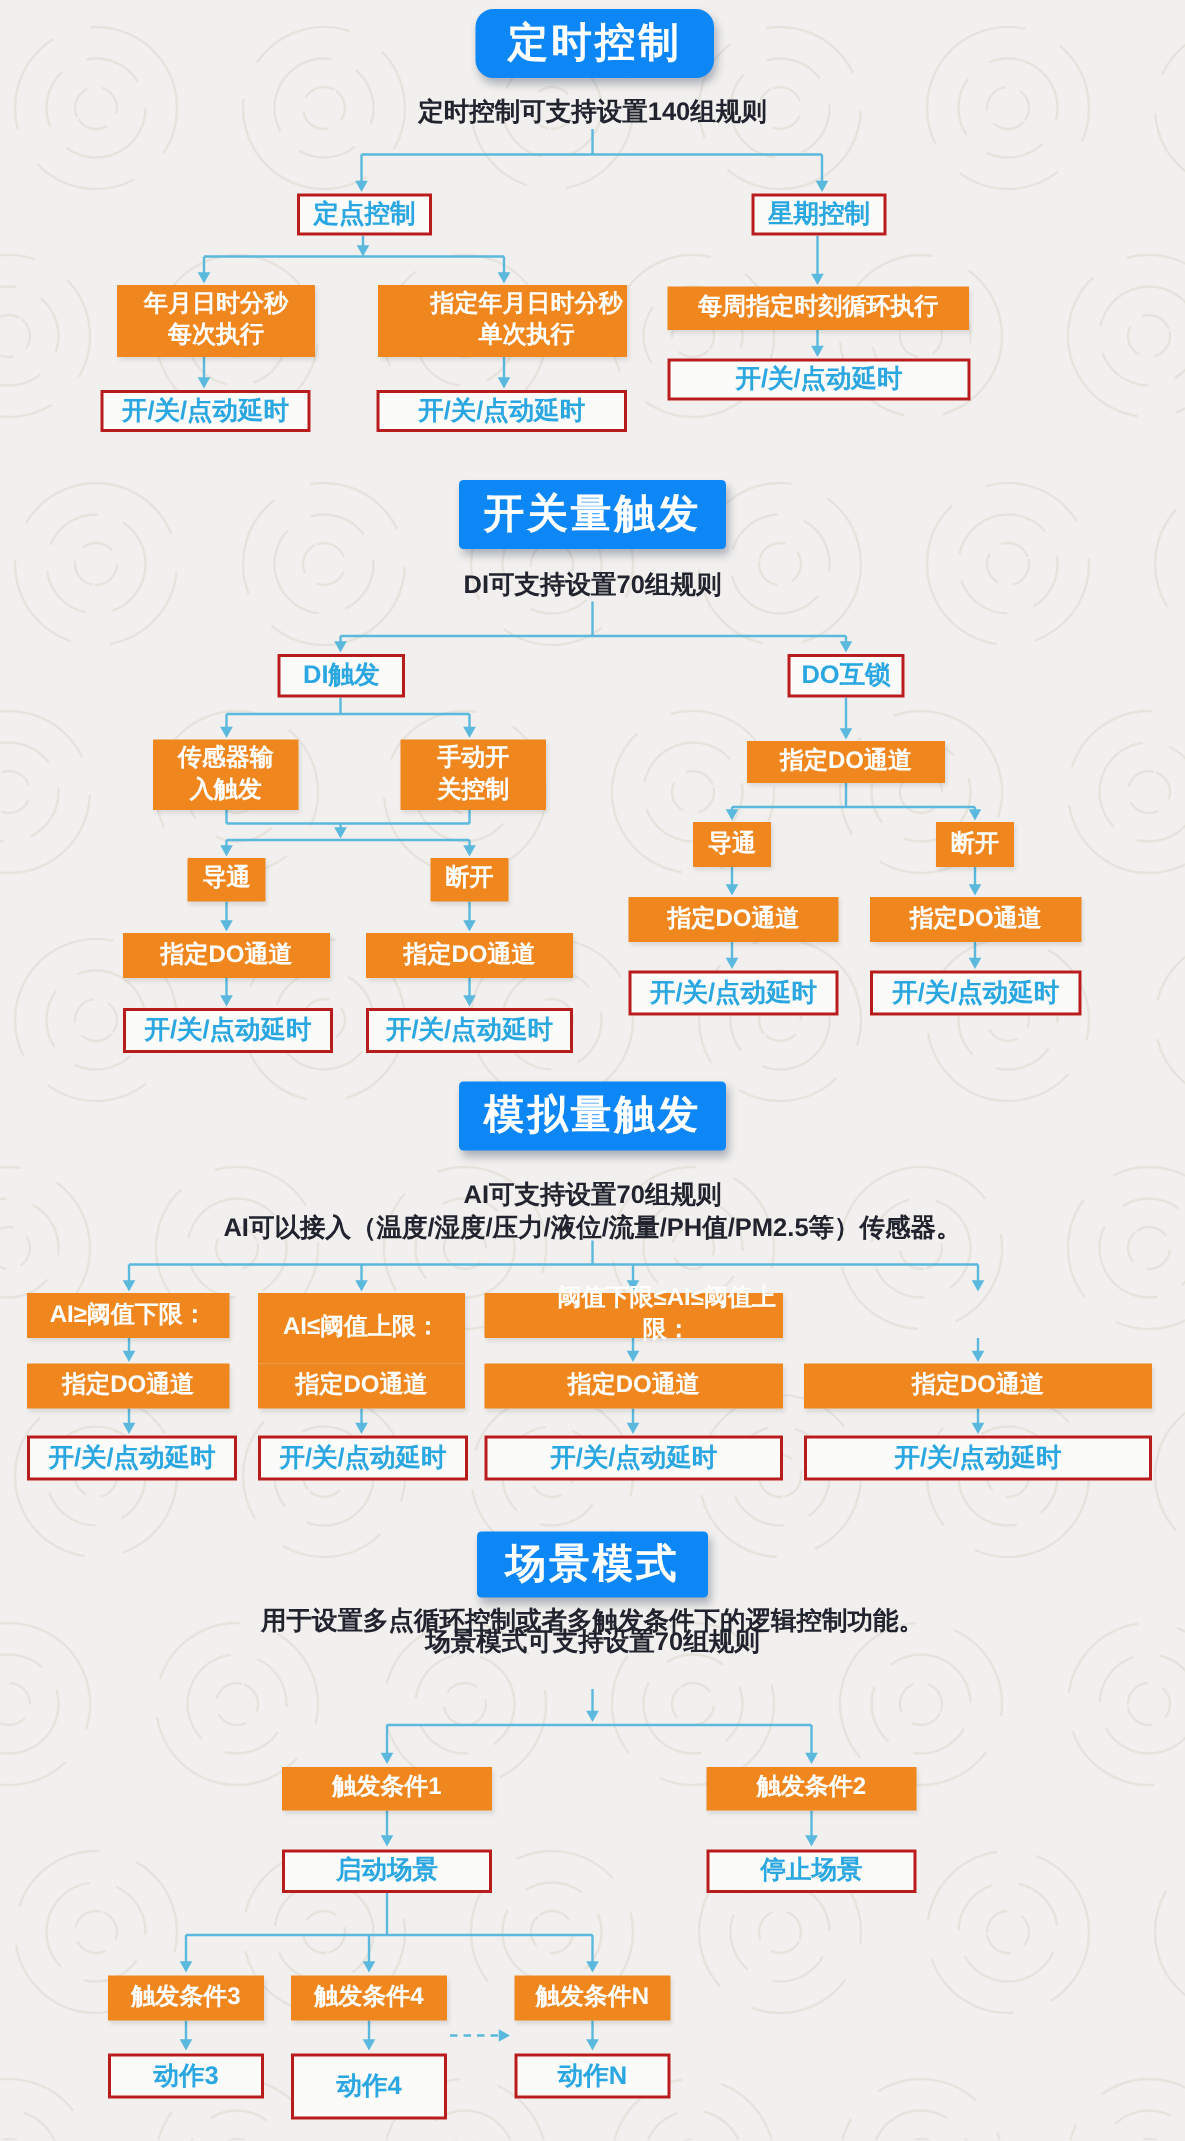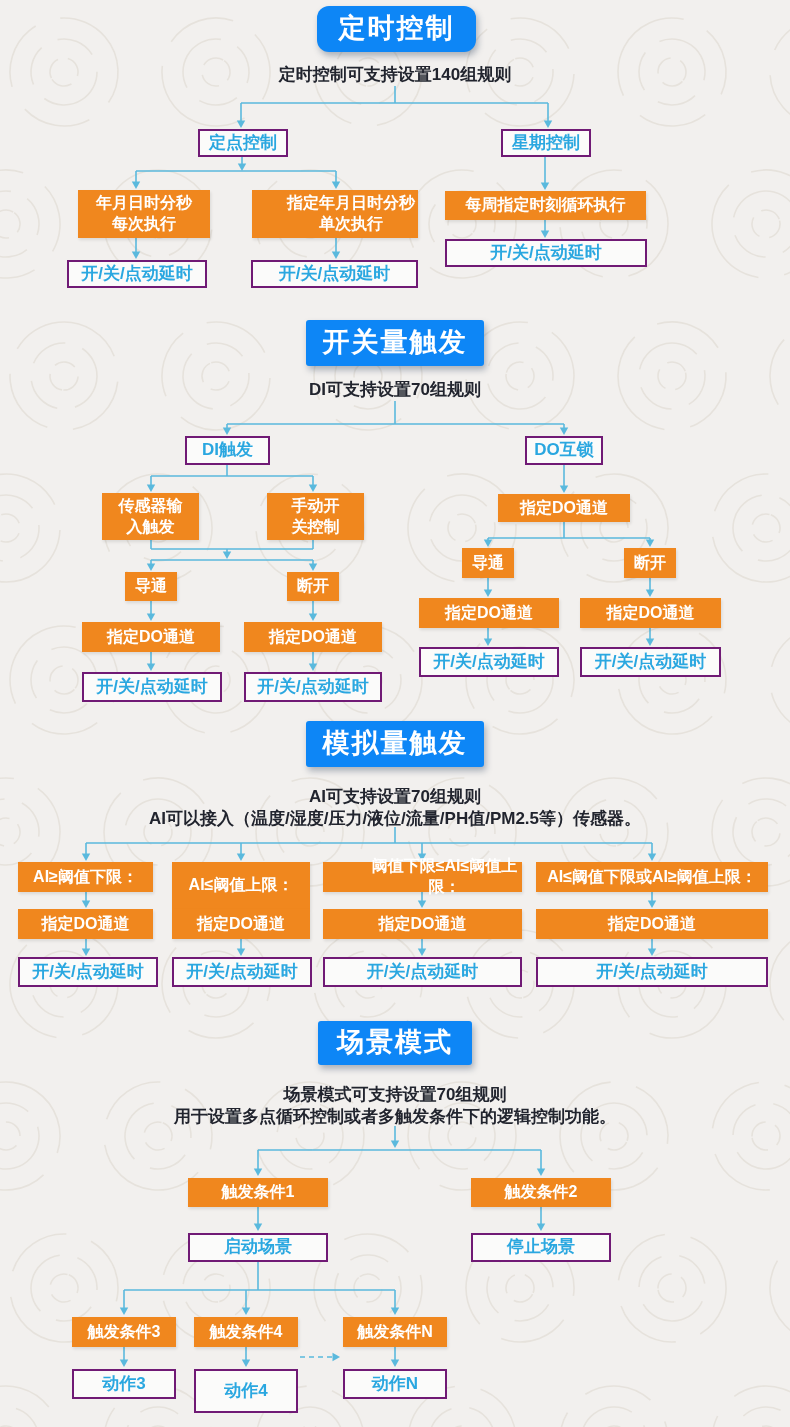--- a/index.html
+++ b/index.html
@@ -24,7 +24,7 @@
     box-shadow:1px 2px 3px rgba(0,0,0,.10);z-index:2;
   }
   .outline{
-    background:#fbfbfa;border:2px solid #701a75;color:#2aa7e0;
+    background:#fbfbfa;border:2px solid #b91c1c;color:#2aa7e0;
     font-size:17px;font-weight:600;z-index:2;
   }
   .subtitle{

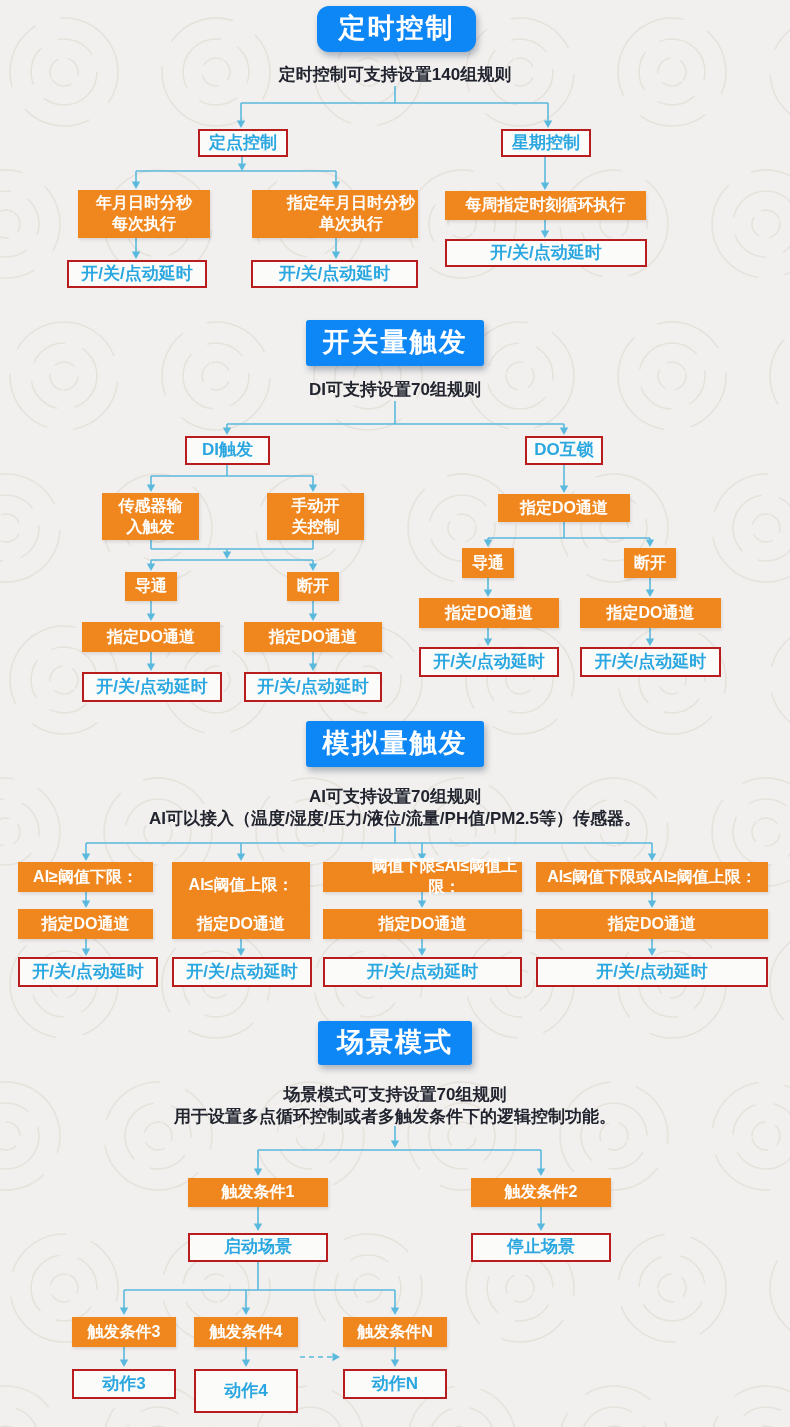--- a/index.html
+++ b/index.html
@@ -383,7 +383,6 @@
   <div class="node orange" style="left:18px;top:862px;width:135px;height:30px;">AI≥阈值下限：</div>
   <div class="node orange" style="left:172px;top:862px;width:138px;height:47px;text-align:center;">AI≤阈值上限：</div>
   <div class="node orange" style="left:323px;top:862px;width:199px;height:30px;padding-left:44px;">阈值下限≤AI≤阈值上限：</div>
-  <div class="node orange" style="left:536px;top:862px;width:232px;height:30px;">AI≤阈值下限或AI≥阈值上限：</div>
   <div class="node orange" style="left:18px;top:909px;width:135px;height:30px;">指定DO通道</div>
   <div class="node orange" style="left:172px;top:909px;width:138px;height:30px;">指定DO通道</div>
   <div class="node orange" style="left:323px;top:909px;width:199px;height:30px;">指定DO通道</div>

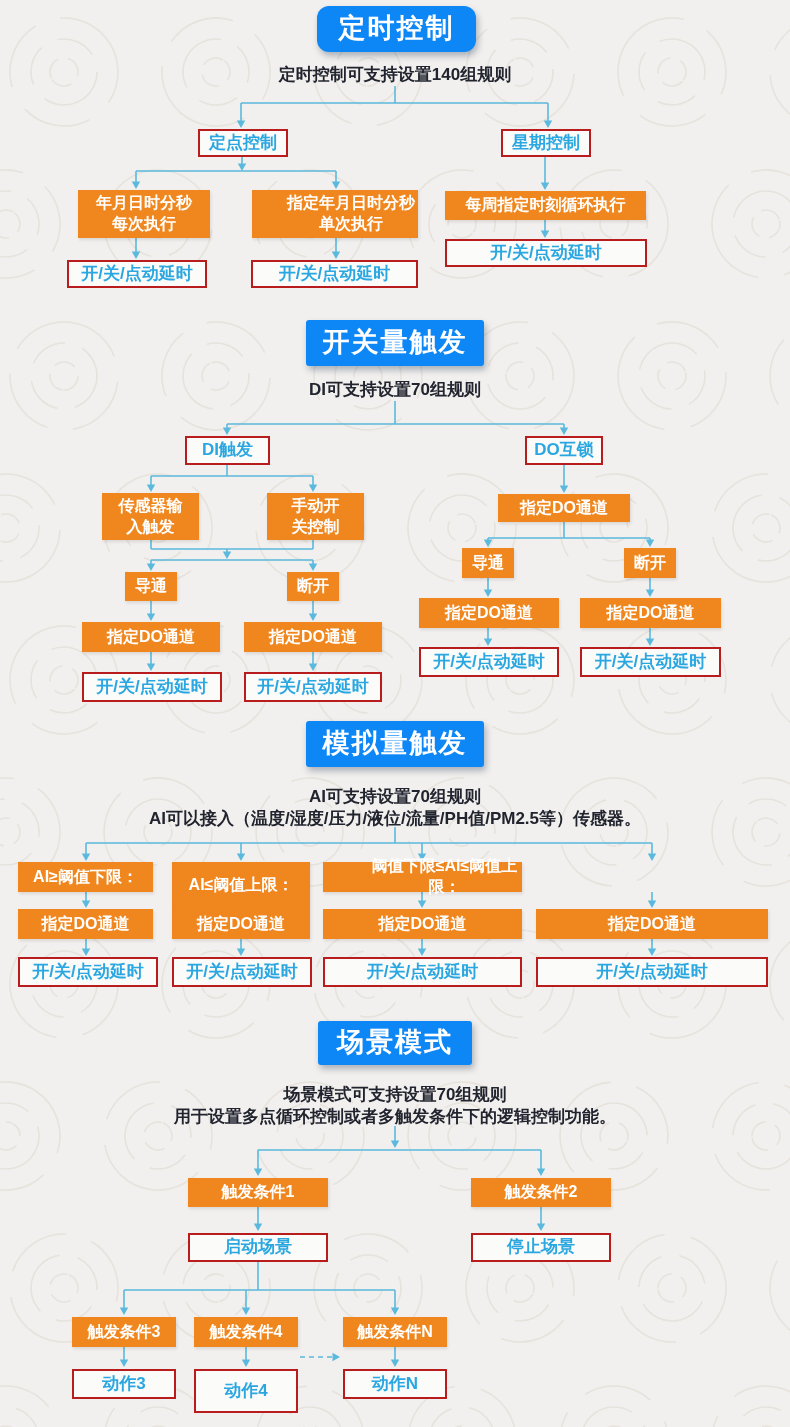--- a/index.html
+++ b/index.html
@@ -394,7 +394,7 @@
 
   <div class="node hdr" style="left:318px;top:1021px;width:154px;height:44px;">场景模式</div>
   <div class="subtitle" style="top:1084px;">场景模式可支持设置70组规则</div>
-  <div class="subtitle" style="top:1106px;">用于设置多点循环控制或者多触发条件下的逻辑控制功能。</div>
+  <div class="subtitle" style="top:1070px;">用于设置多点循环控制或者多触发条件下的逻辑控制功能。</div>
   <div class="node orange" style="left:188px;top:1178px;width:140px;height:29px;">触发条件1</div>
   <div class="node orange" style="left:471px;top:1178px;width:140px;height:29px;">触发条件2</div>
   <div class="node outline" style="left:188px;top:1233px;width:140px;height:29px;">启动场景</div>

